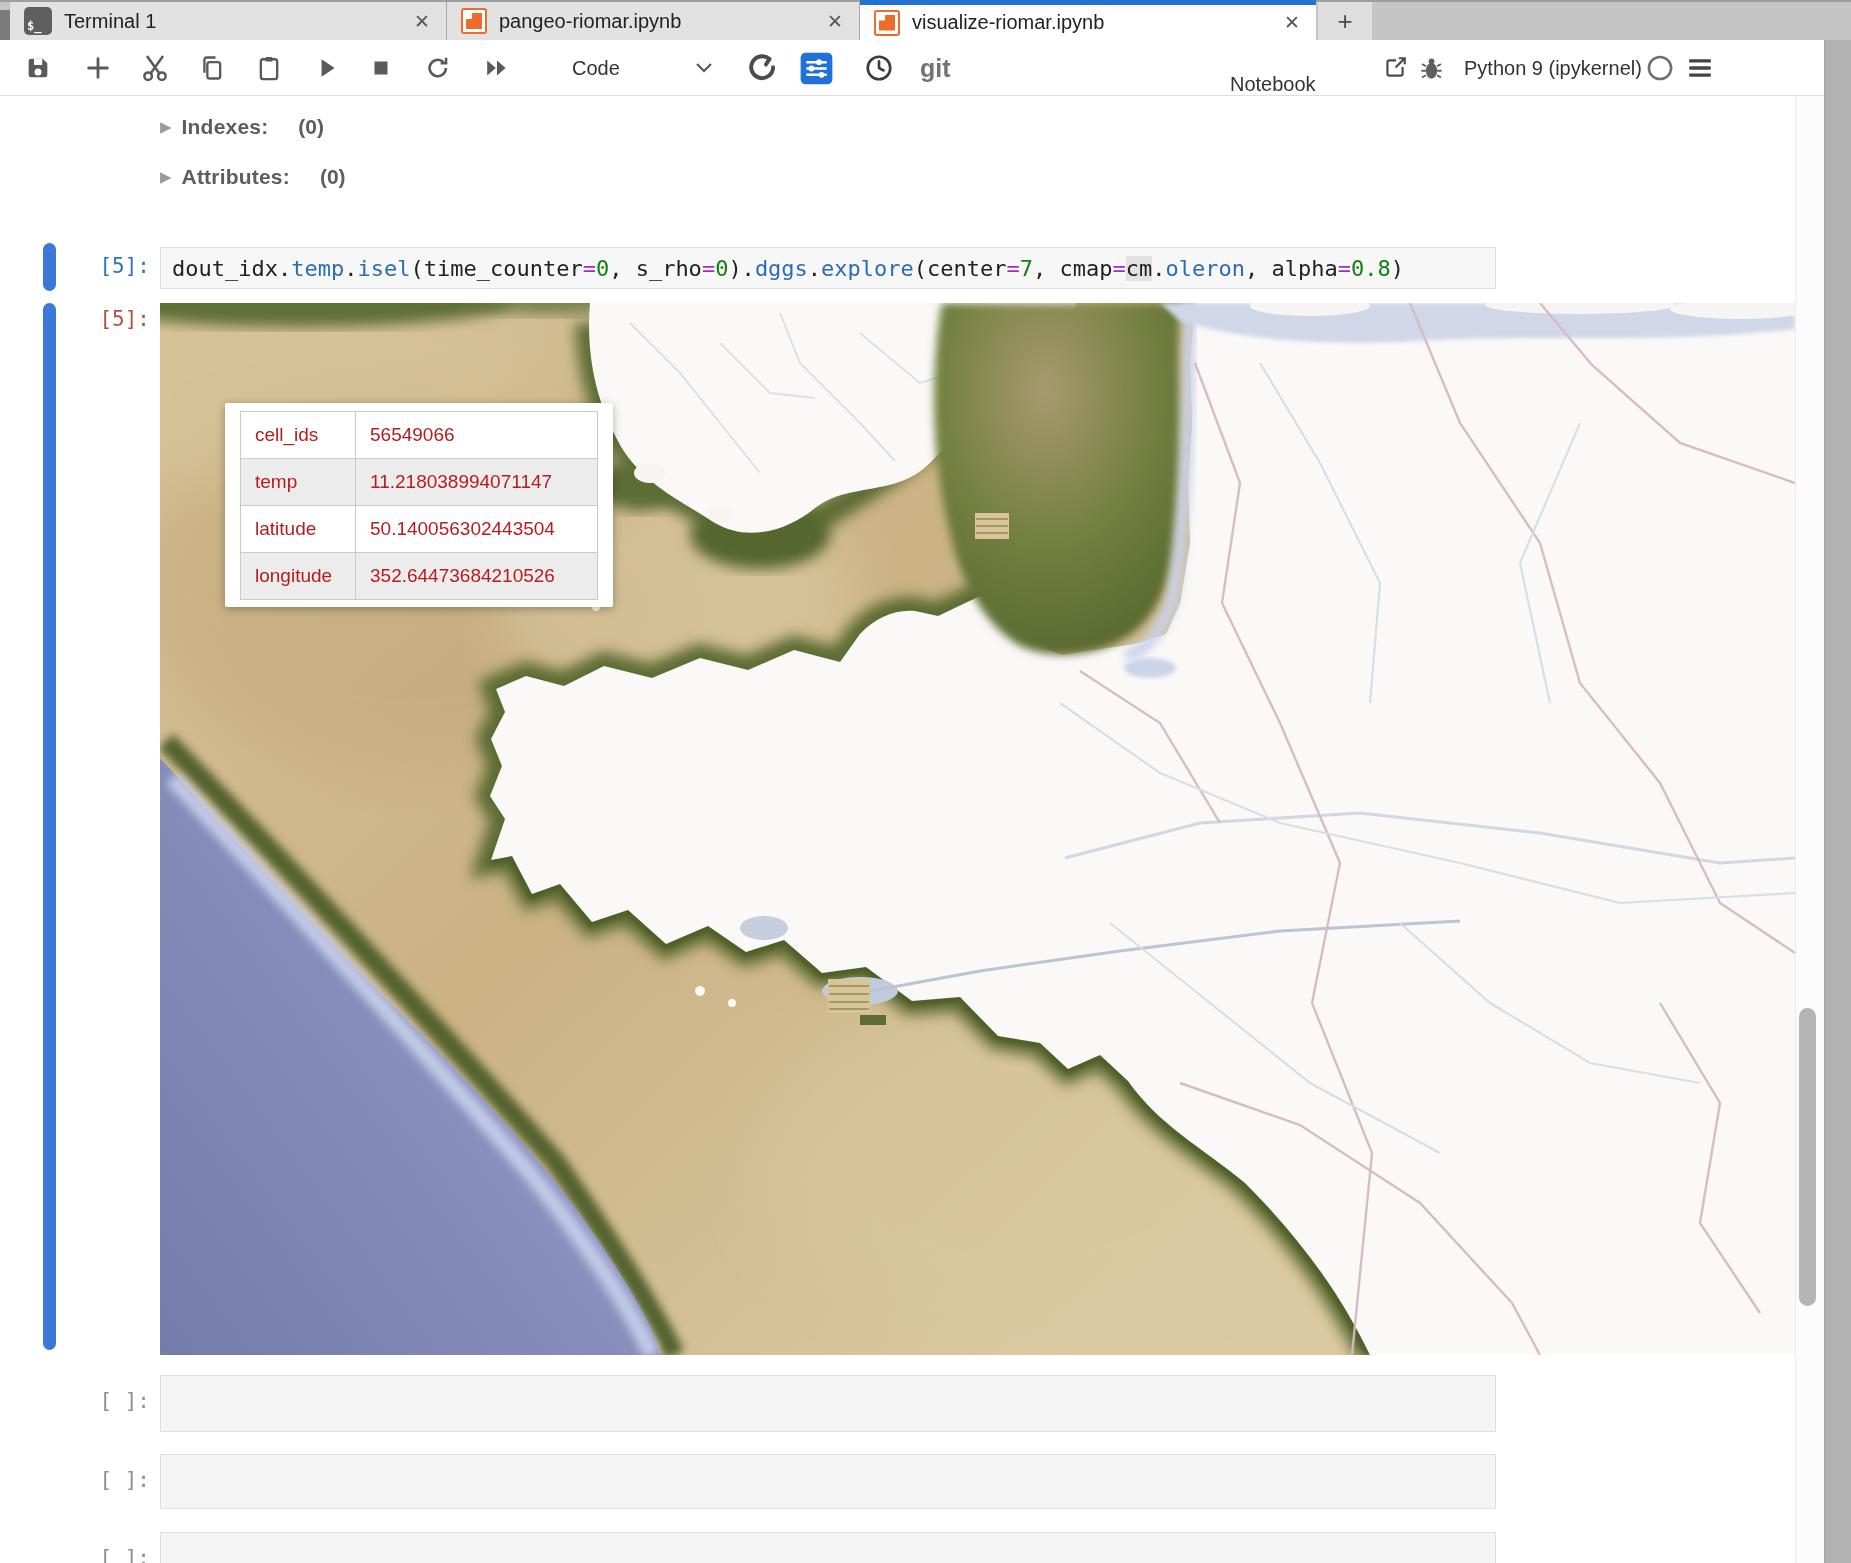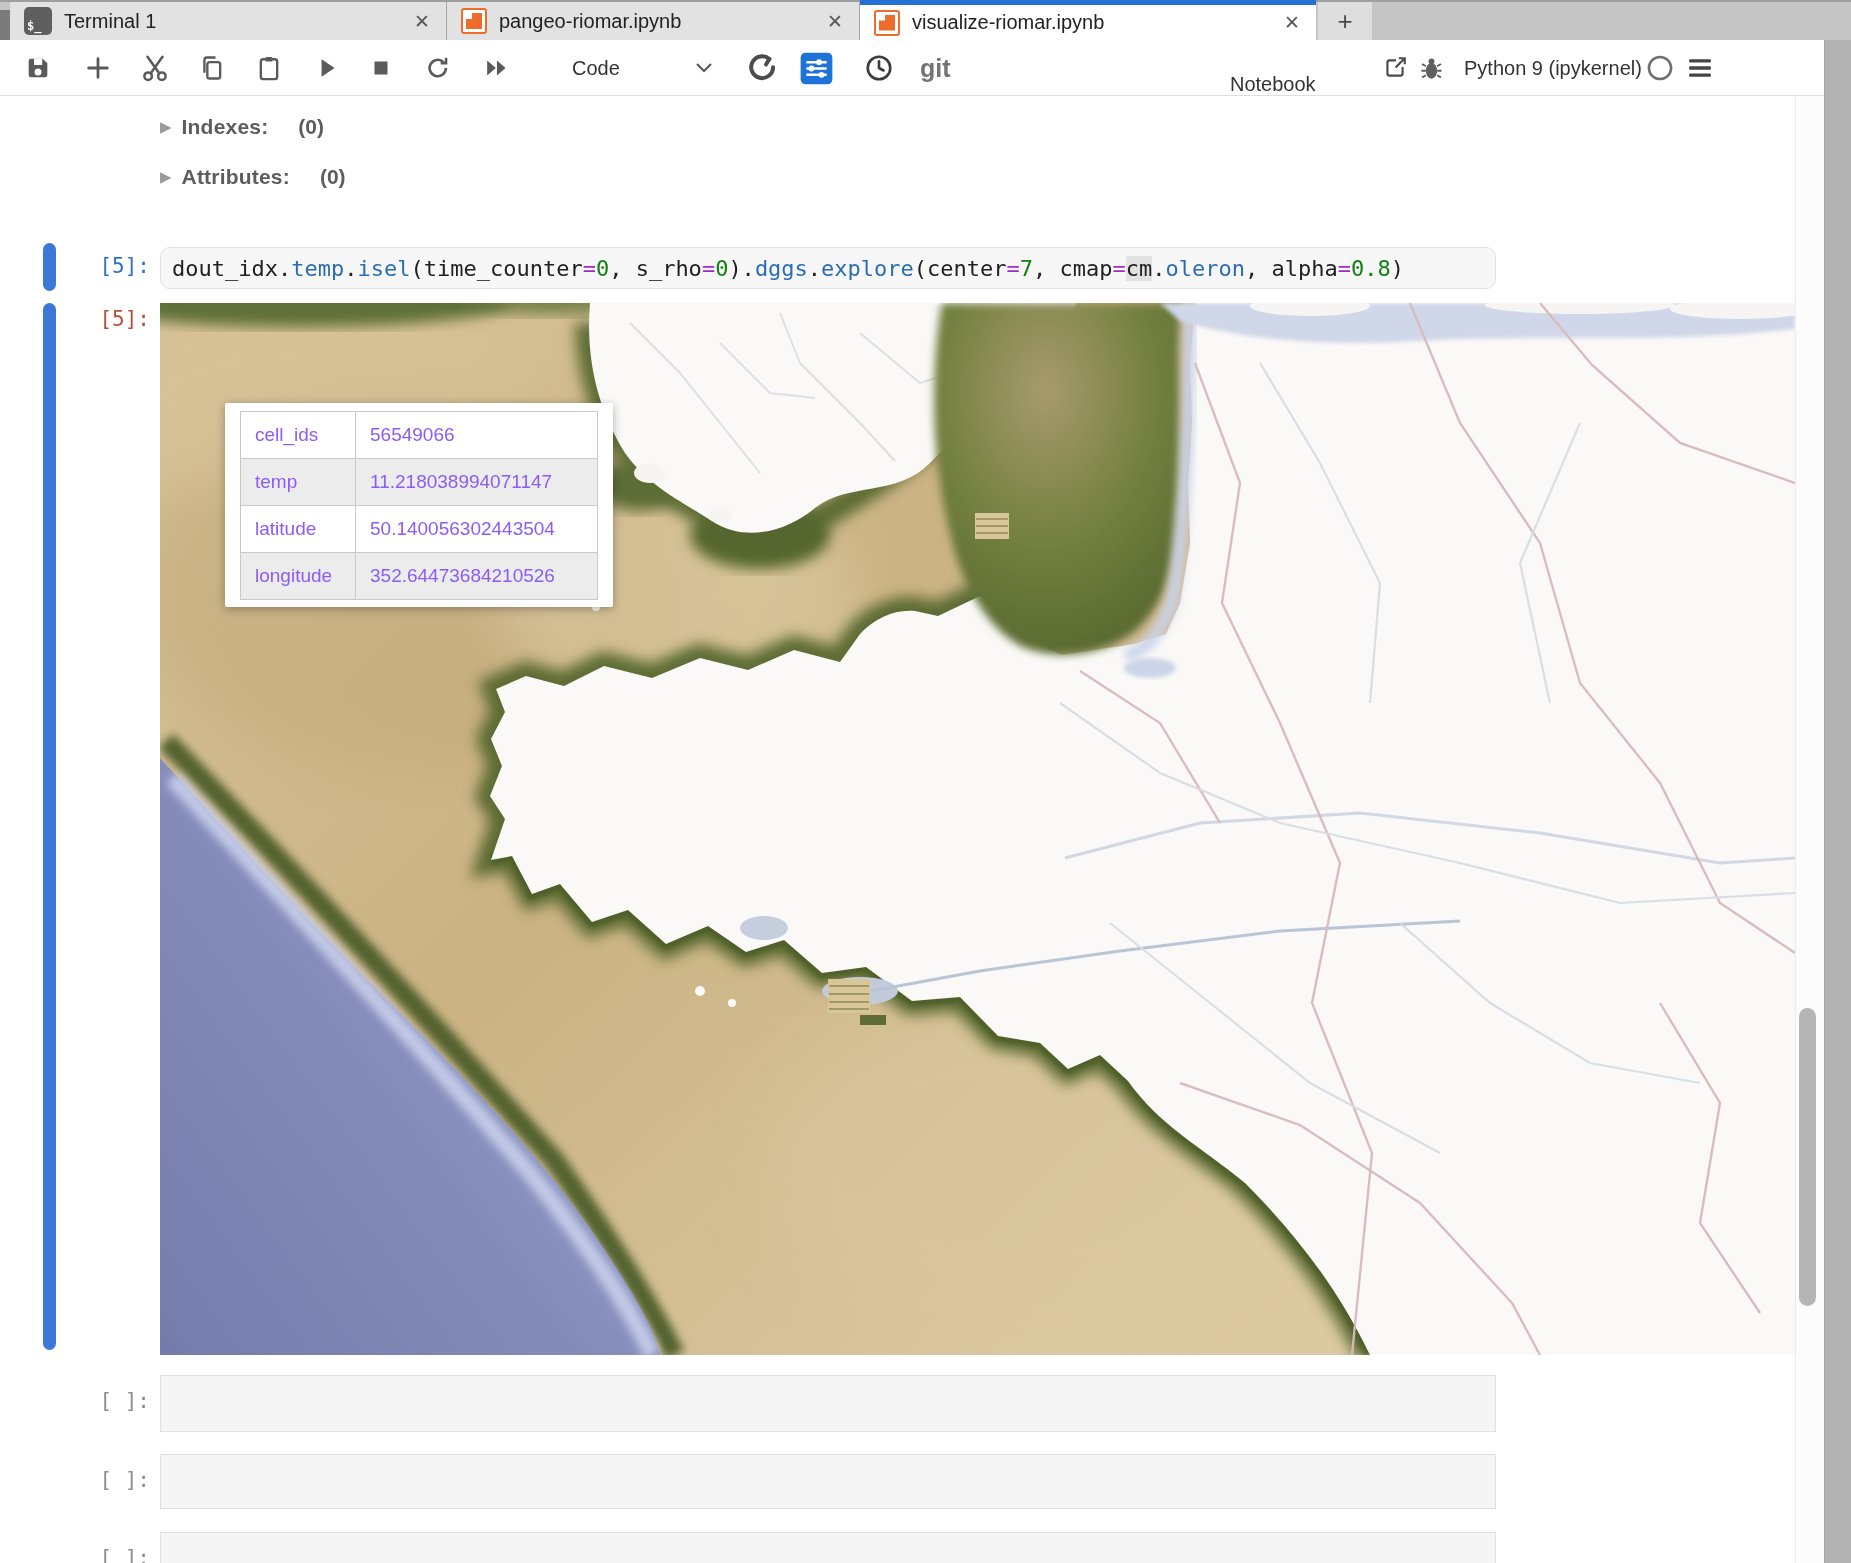--- a/index.html
+++ b/index.html
@@ -244,7 +244,7 @@
     <div class="sel-bar" style="top:207px;height:1047px;"></div>
 
     <div class="prompt in" style="top:158px;">[5]:</div>
-    <div class="codebox" style="top:151px;height:42px;border-radius:10px;">
+    <div class="codebox" style="top:151px;height:42px;">
       <div class="codeline"><span class="tk-p">dout_idx</span><span class="tk-p">.</span><span class="tk-b">temp</span><span class="tk-p">.</span><span class="tk-b">isel</span><span class="tk-p">(</span><span class="tk-p">time_counter</span><span class="tk-o">=</span><span class="tk-n">0</span><span class="tk-p">, </span><span class="tk-p">s_rho</span><span class="tk-o">=</span><span class="tk-n">0</span><span class="tk-p">).</span><span class="tk-b">dggs</span><span class="tk-p">.</span><span class="tk-b">explore</span><span class="tk-p">(</span><span class="tk-p">center</span><span class="tk-o">=</span><span class="tk-n">7</span><span class="tk-p">, </span><span class="tk-p">cmap</span><span class="tk-o">=</span><span class="tk-hl">cm</span><span class="tk-p">.</span><span class="tk-b">oleron</span><span class="tk-p">, </span><span class="tk-p">alpha</span><span class="tk-o">=</span><span class="tk-n">0.8</span><span class="tk-p">)</span></div>
     </div>
 

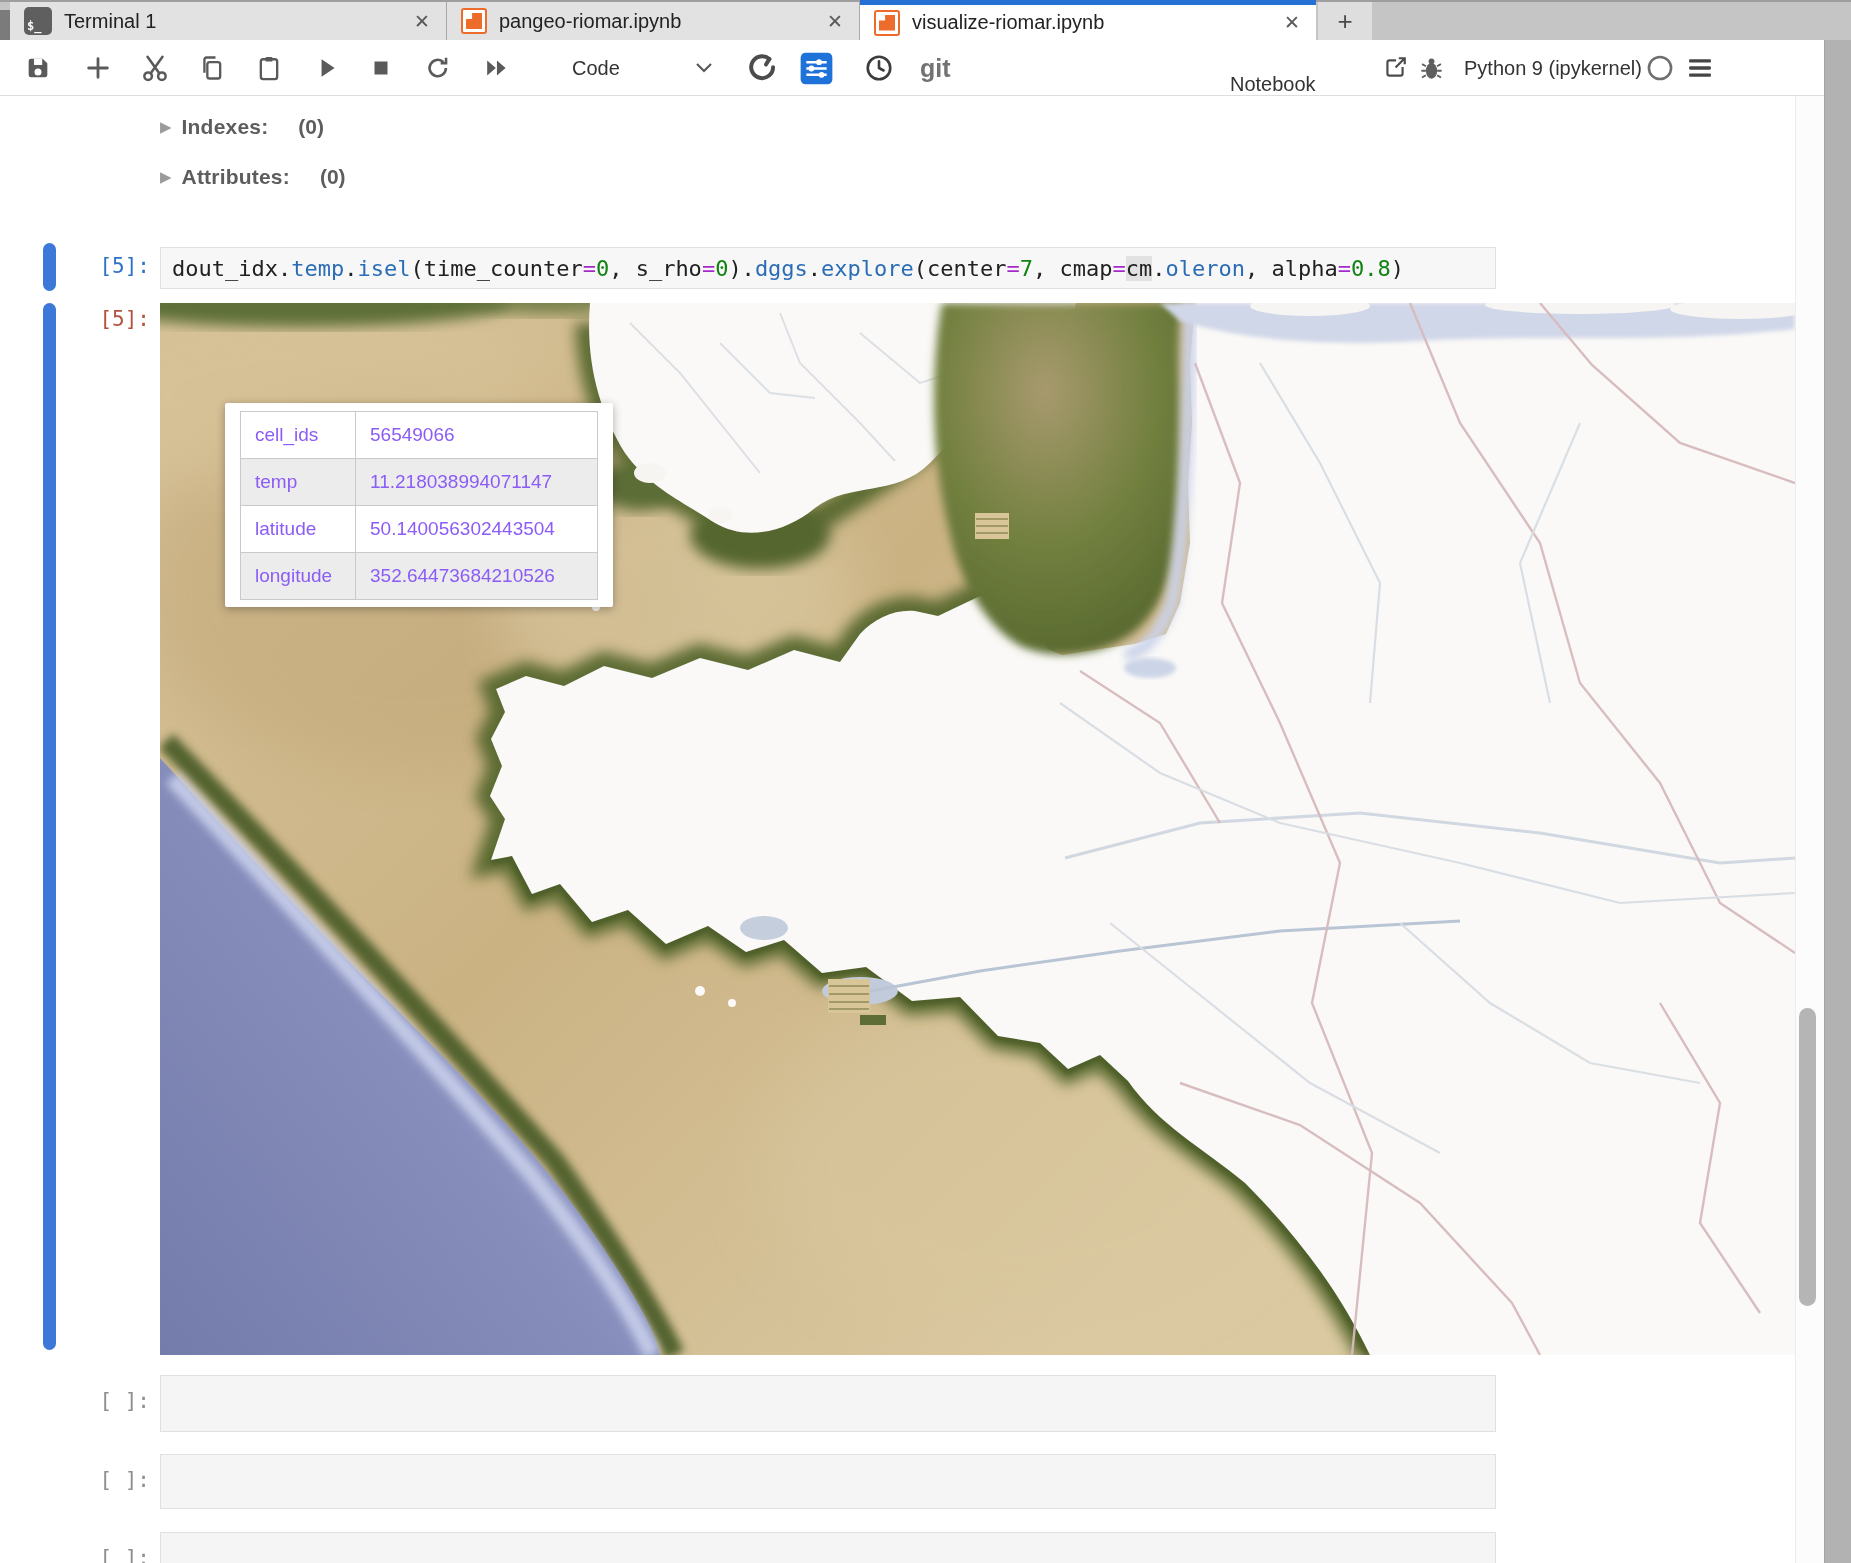--- a/index.html
+++ b/index.html
@@ -65,7 +65,7 @@
          box-shadow:0 2px 10px rgba(0,0,0,.30);border-radius:2px;box-sizing:border-box;
          display:flex;align-items:center;justify-content:center;}
   .popup table{border-collapse:collapse;width:358px;}
-  .popup td{border:1px solid #c9c9c9;height:46px;font-size:19px;color:#8b5cf6;padding:0 0 0 14px;}
+  .popup td{border:1px solid #c9c9c9;height:46px;font-size:19px;color:#b91c1c;padding:0 0 0 14px;}
   .popup td.k{width:100px;}
   .popup tr:nth-child(even) td{background:#ececec;}
   .popup tr:nth-child(odd) td{background:#ffffff;}

